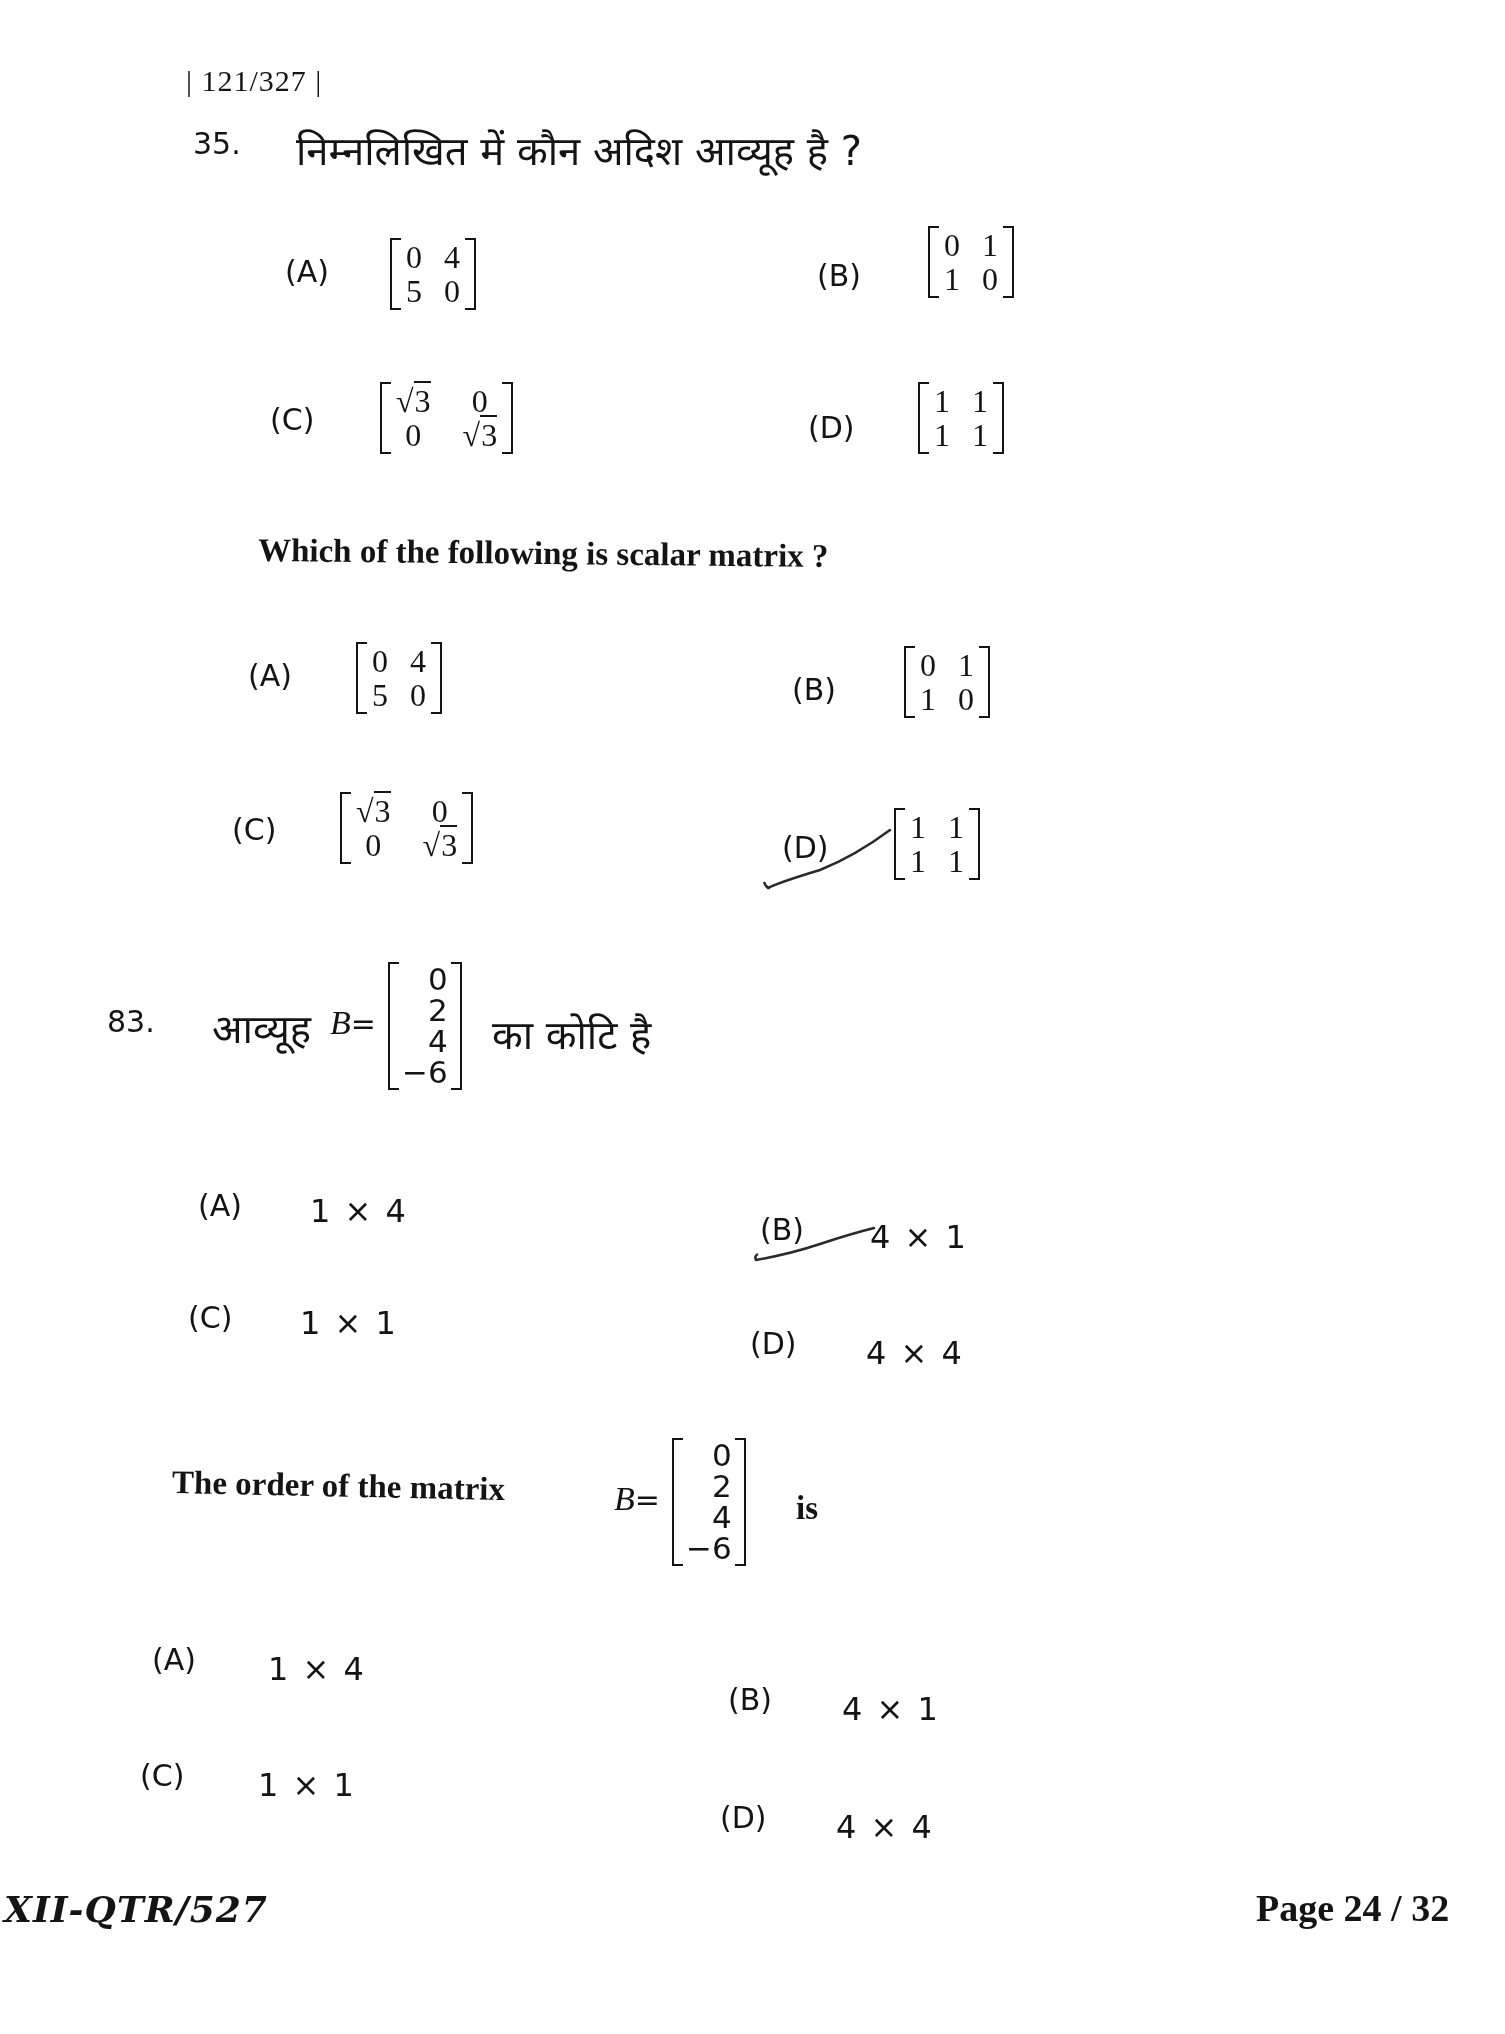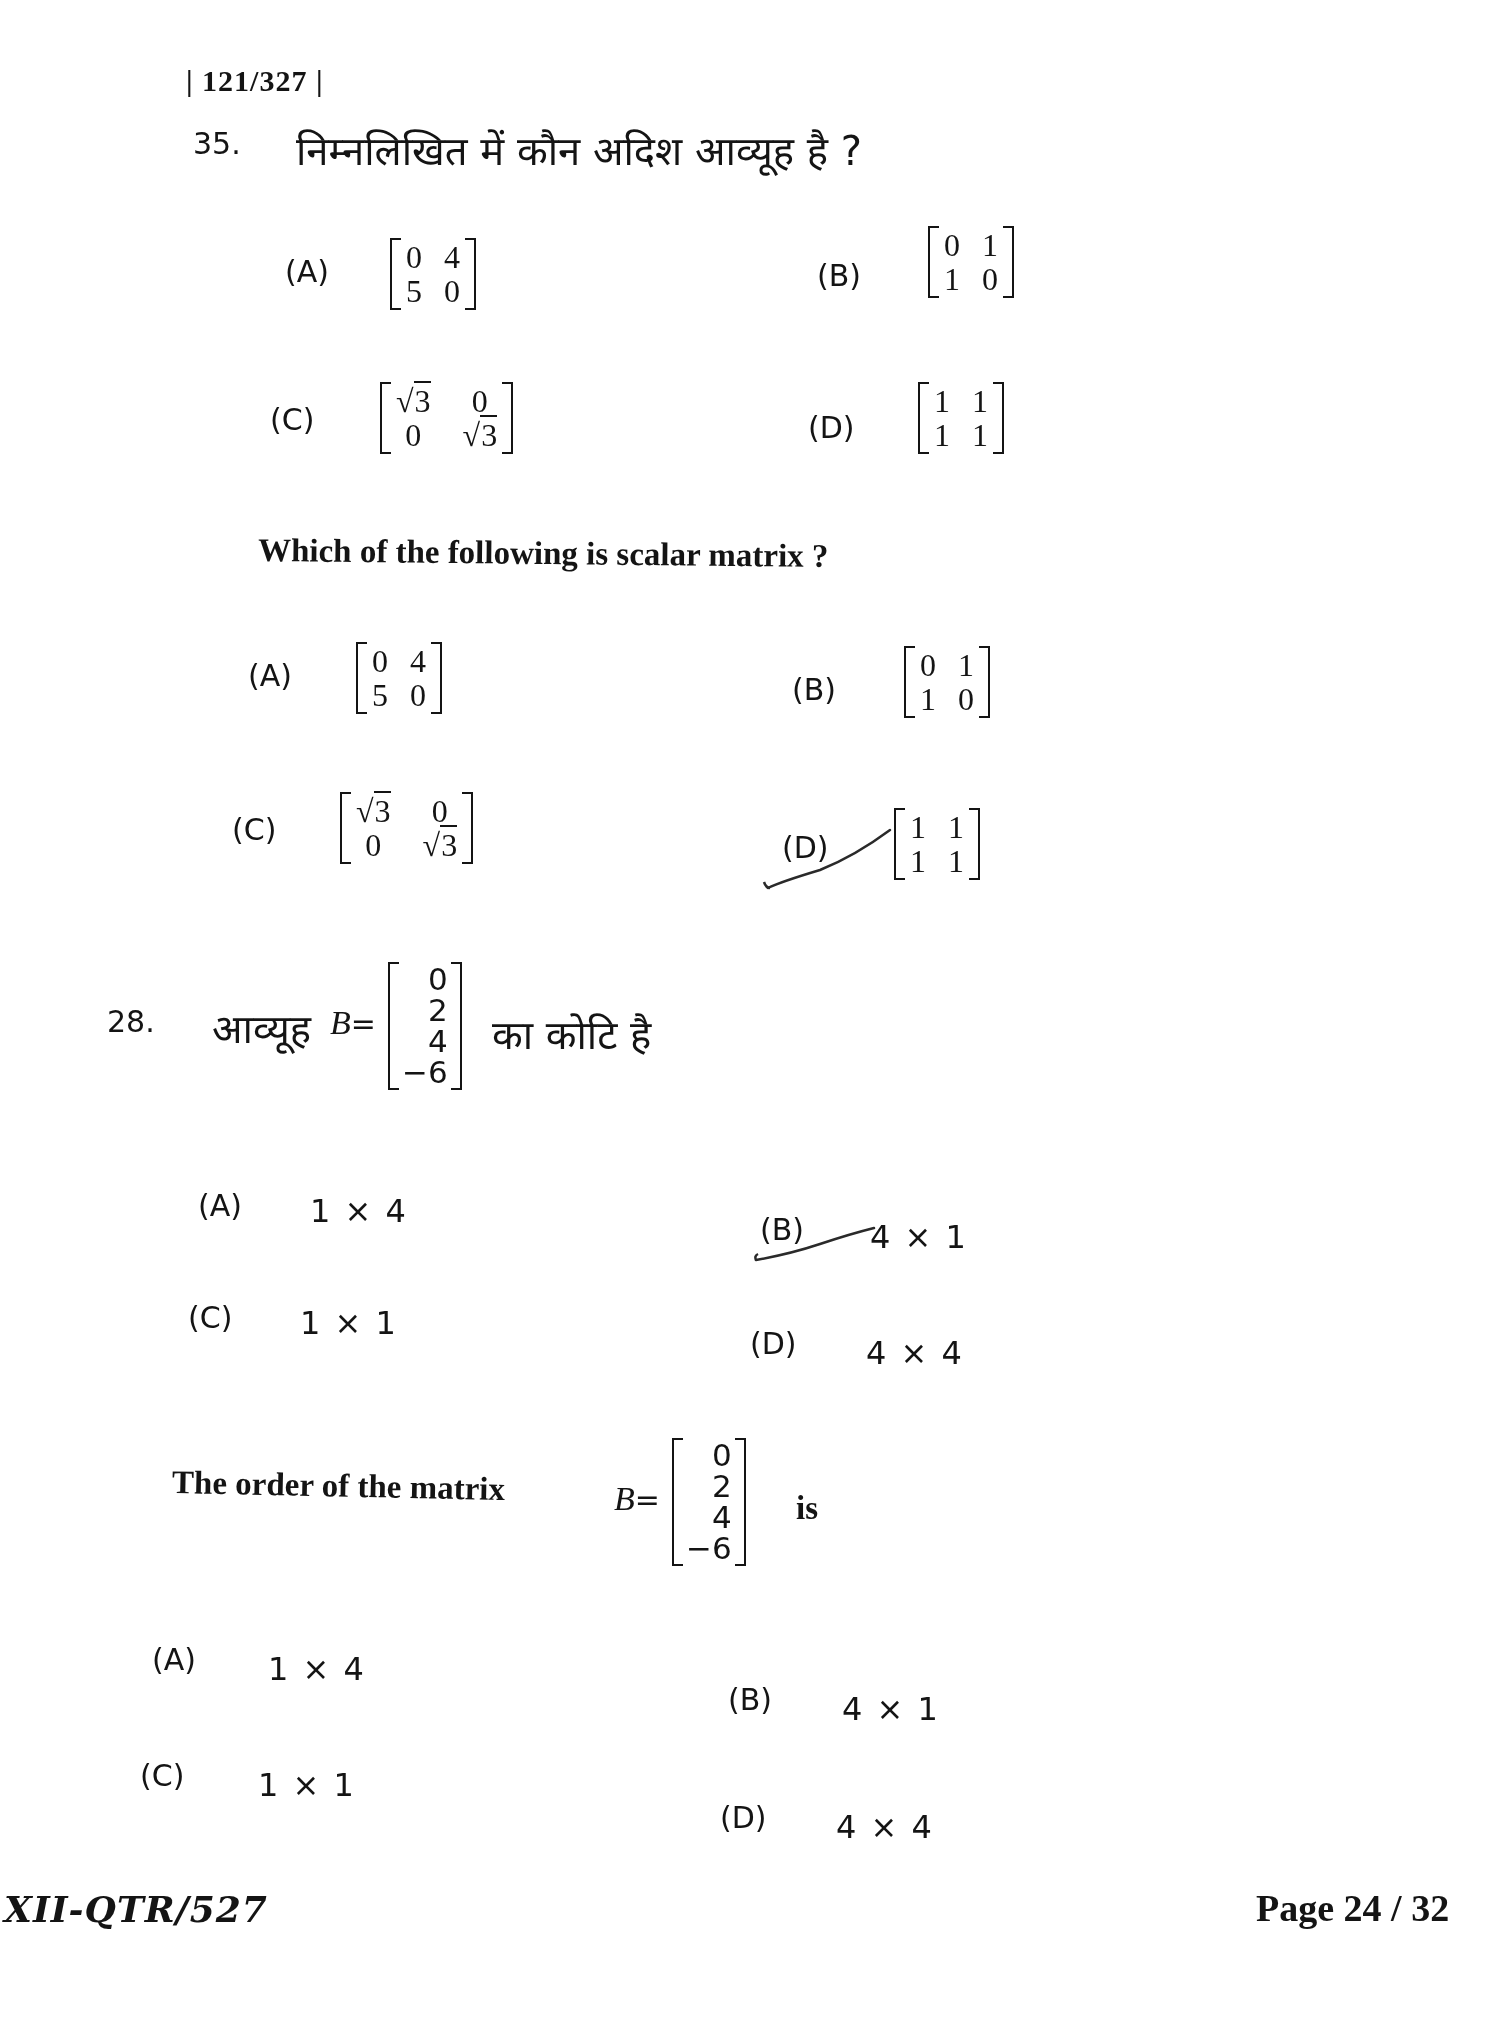--- a/index.html
+++ b/index.html
@@ -6,7 +6,7 @@
   body { width:1505px; height:2034px; position:relative; overflow:hidden;
          font-family:"DejaVu Serif", "Liberation Serif", serif; color:#141414; }
   .abs { position:absolute; }
-  .serif { font-family:"Liberation Serif", "DejaVu Serif", serif;font-weight:bold; }
+  .serif { font-family:"Liberation Serif", "DejaVu Serif", serif; }
   .sans { font-family:"DejaVu Sans", "Liberation Sans", sans-serif; }
   .hdr { font-size:30px; letter-spacing:1px; }
   .qnum { font-size:30px; }

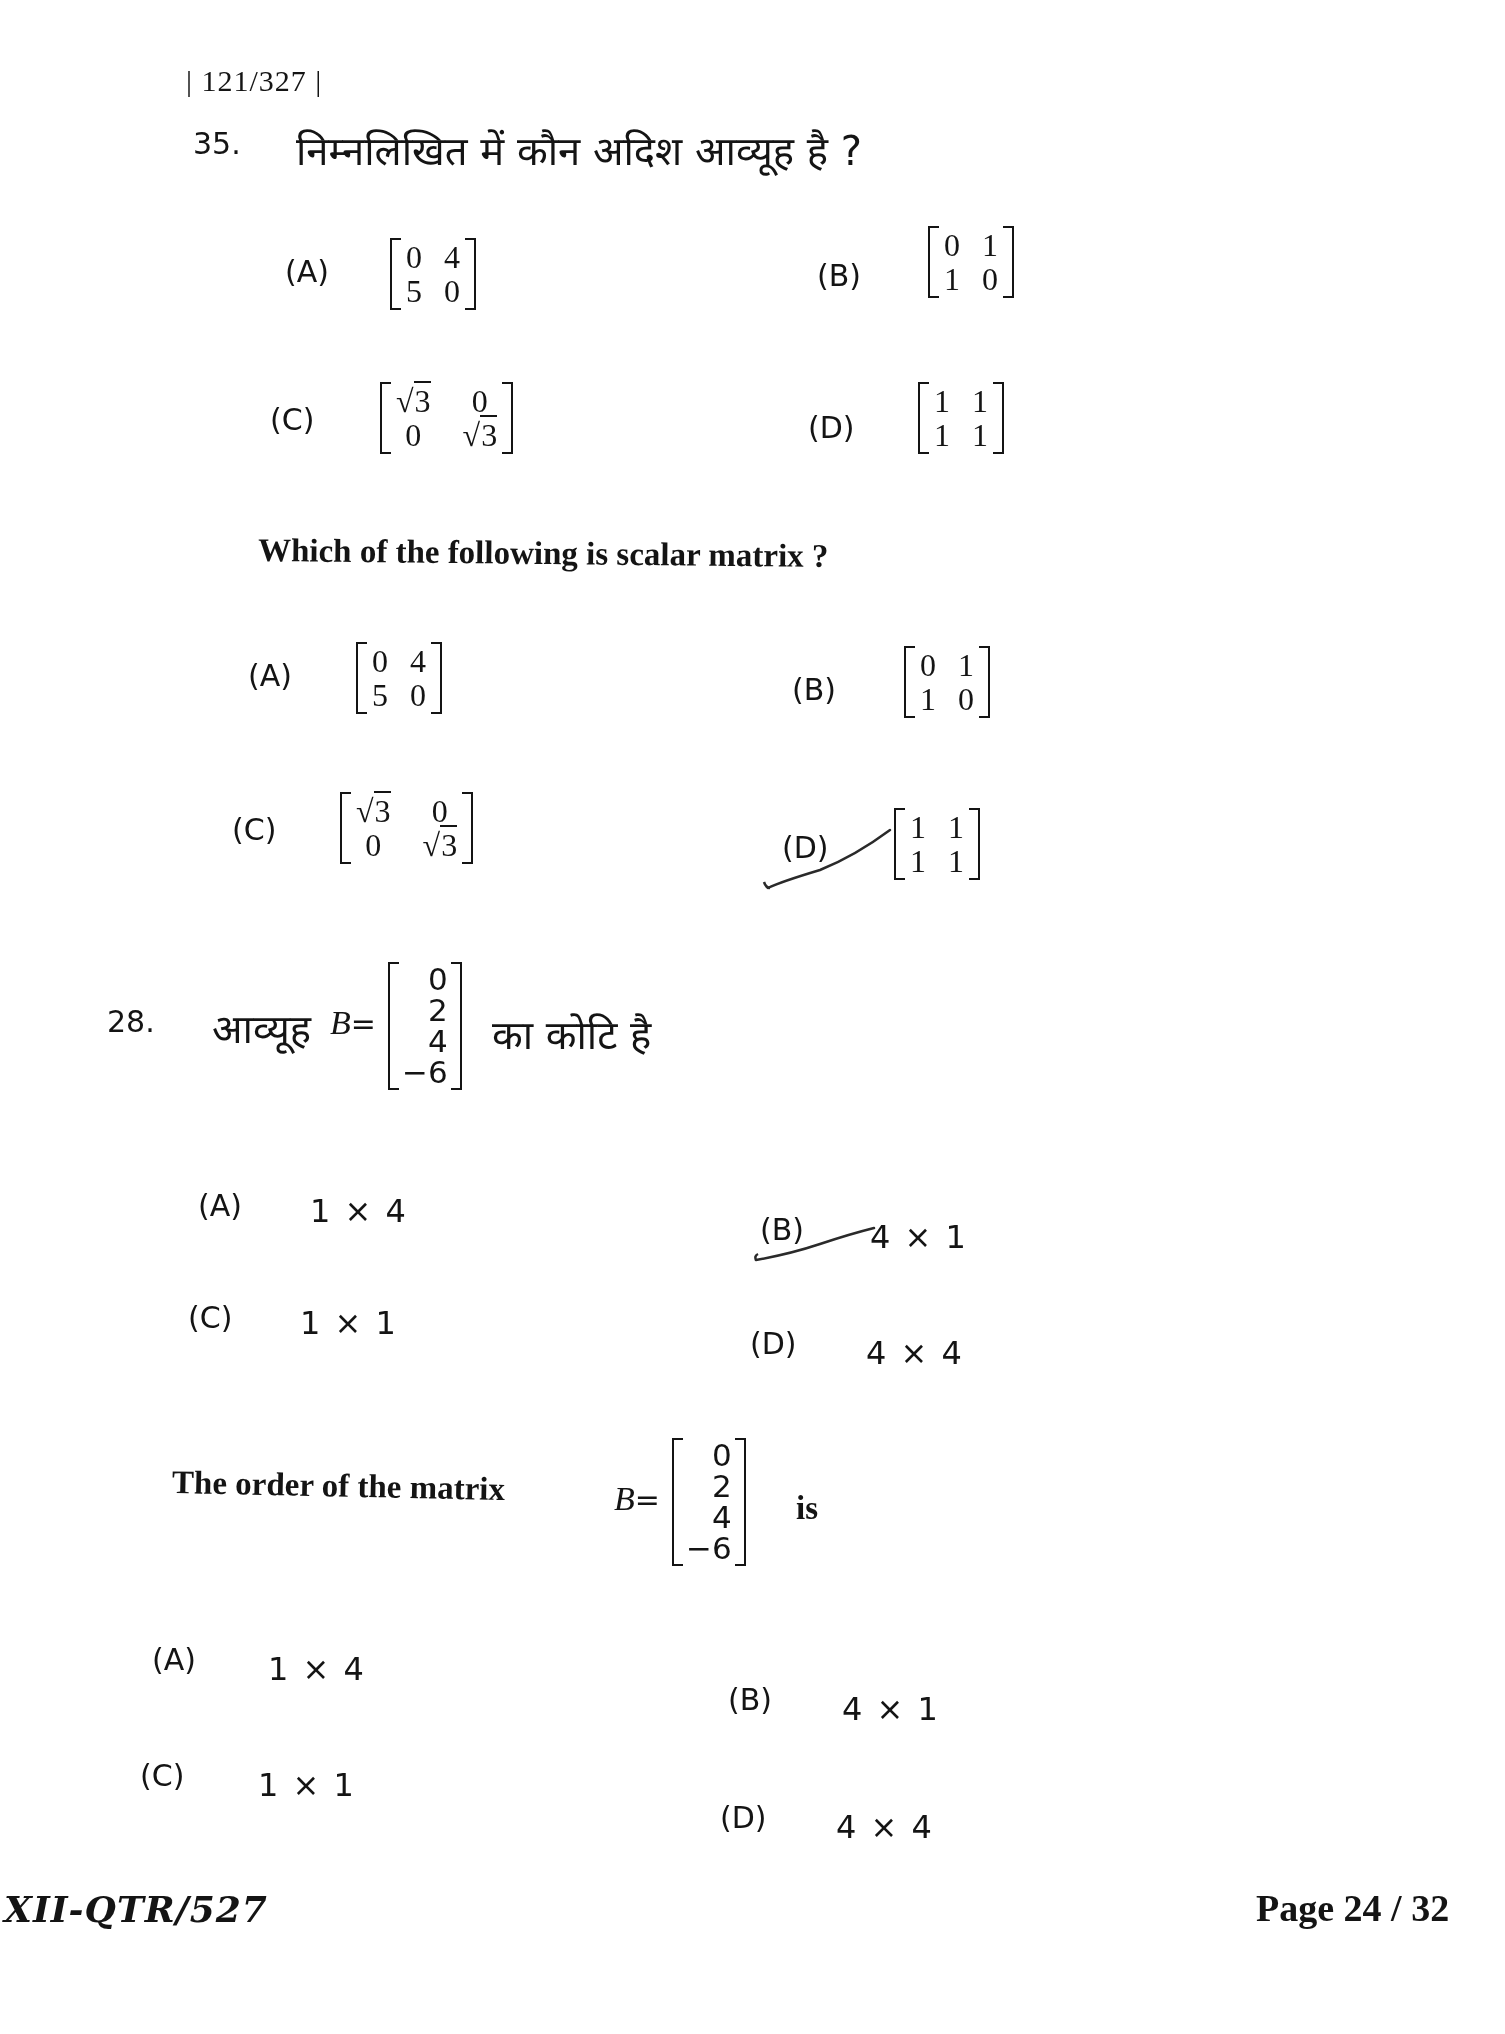--- a/index.html
+++ b/index.html
@@ -139,7 +139,7 @@
   <path d="M4 64 Q6 70 10 70" fill="none" stroke="#2a2a2a" stroke-width="2.5"></path>
 </svg>
 
-<div class="abs qnum sans" style="left:107px; top:1004px;">28.</div>
+<div class="abs qnum sans" style="left:107px; top:1004px;">83.</div>
 <div class="abs hindi" style="left:212px; top:1000px;">आव्यूह</div>
 <div class="abs" style="left:330px; top:1004px;">
   <span class="var">B</span><span class="sans" style="font-size:30px;">=</span>

